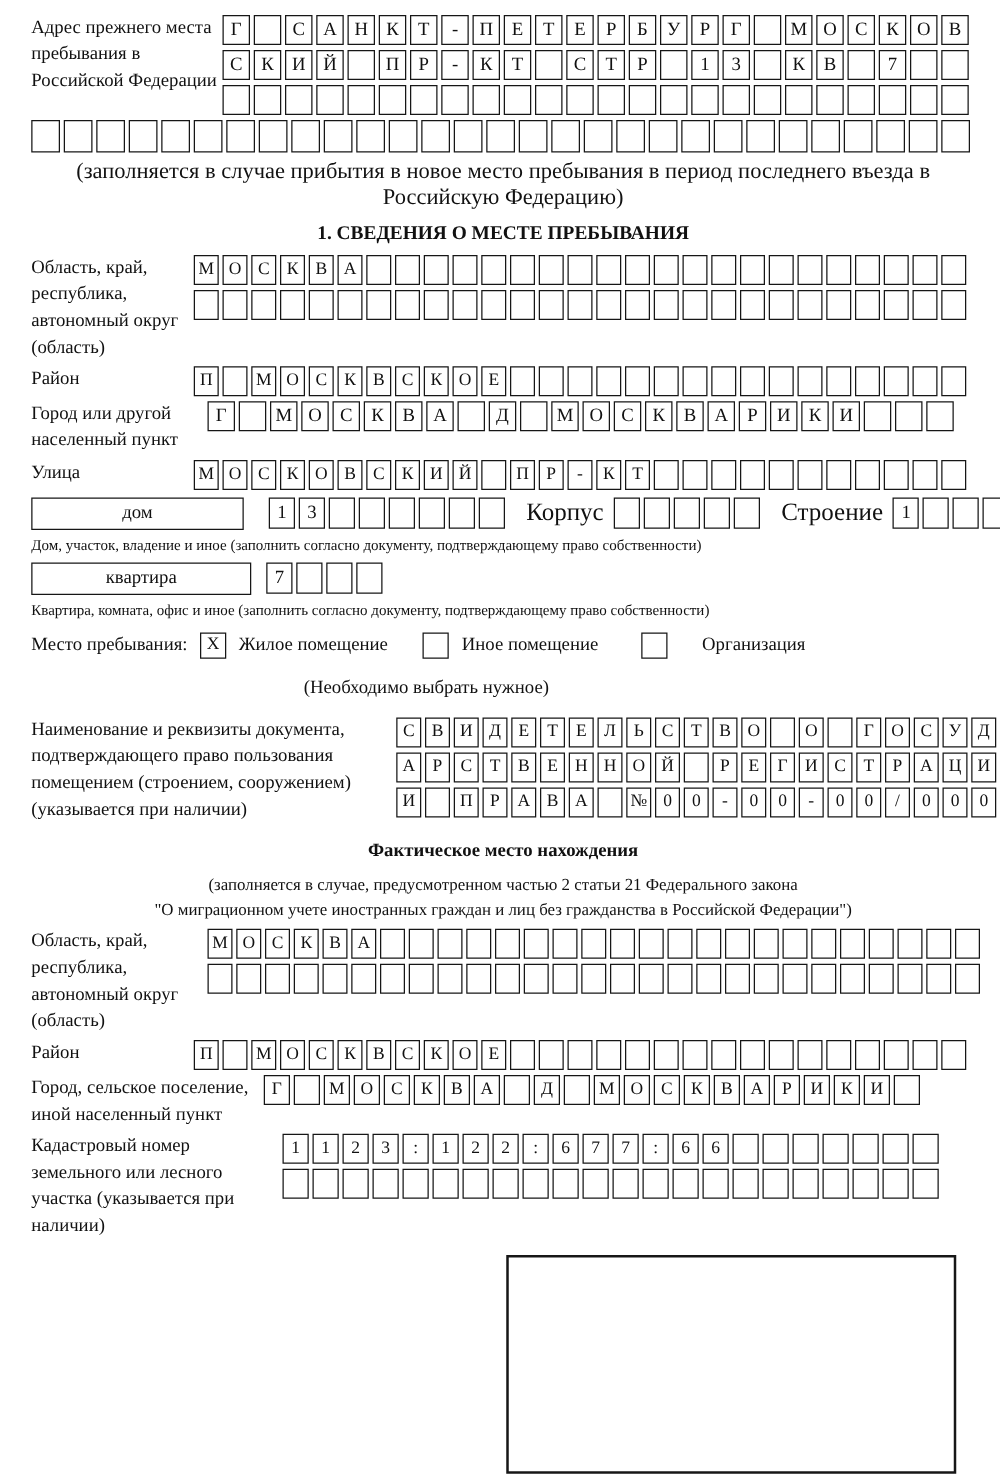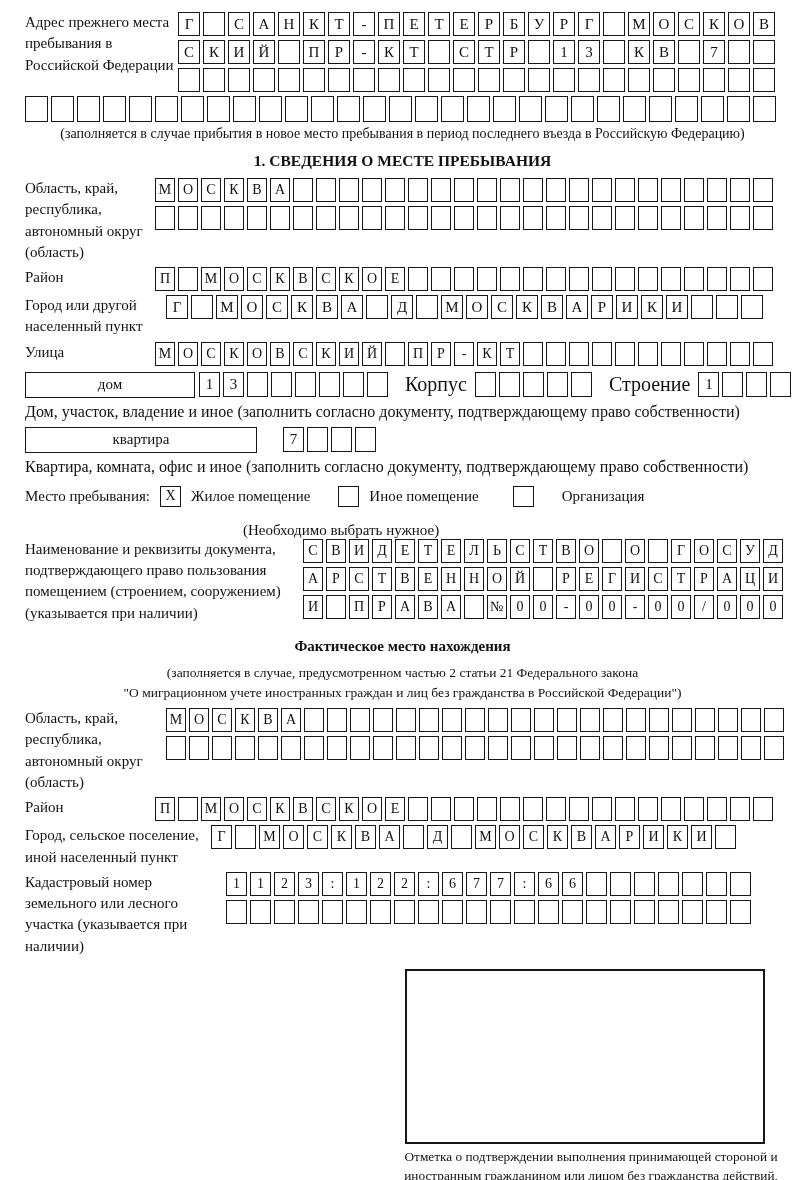--- a/index.html
+++ b/index.html
@@ -38,7 +38,7 @@
 
   .mt4 { margin-top:4px; } .mt6 { margin-top:6px; } .mt8 { margin-top:0; }
 
-  .note { font-size:14px; }
+  .note { font-size:18px; }
   .note-center { text-align:center; }
   .note-left { margin-top:5px; font-size:16px; }
 

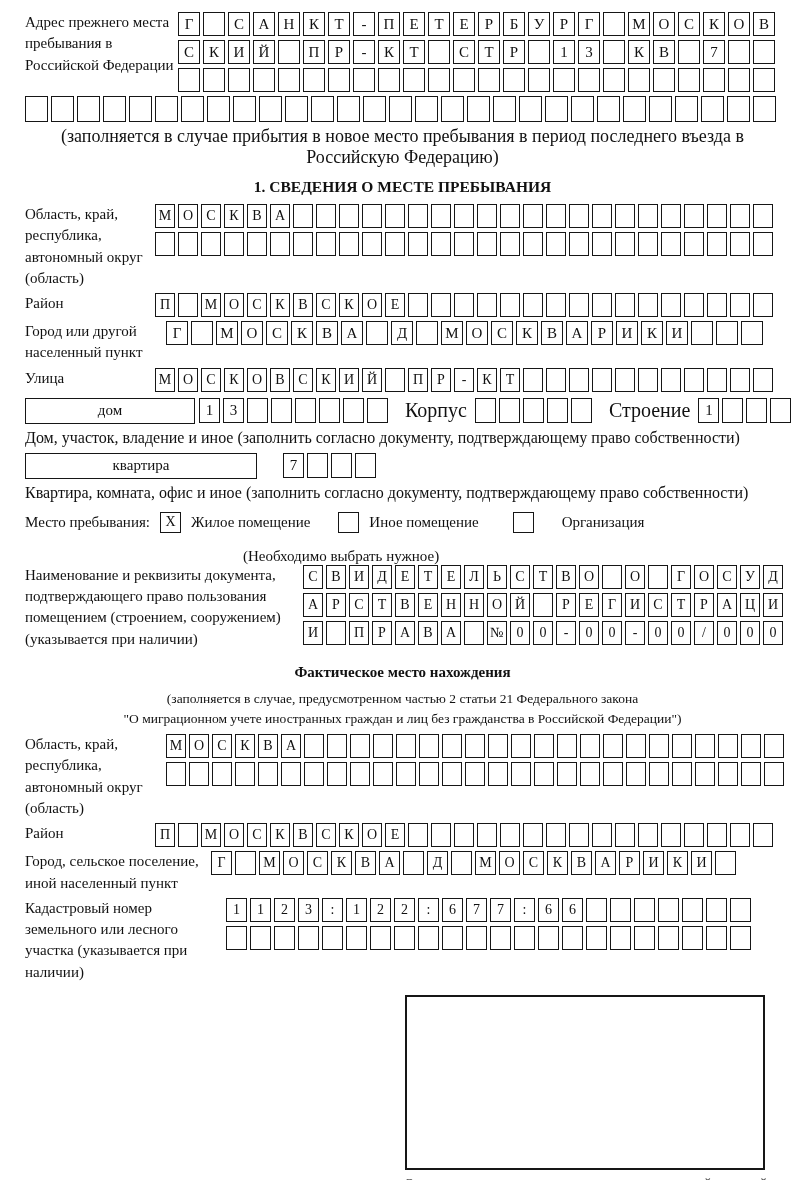--- a/index.html
+++ b/index.html
@@ -52,7 +52,7 @@
     display:inline-flex; align-items:center; justify-content:center;
     font-size:15px; background:#fff;
   }
-  .box-dom { width:170px; margin-right:4px; }
+  .box-dom { width:170px; margin-right:20px; }
   .box-kv  { width:232px; margin-right:26px; }
   .plain-lbl { font-size:20px; flex:none; margin:0 8px 0 14px; }
 

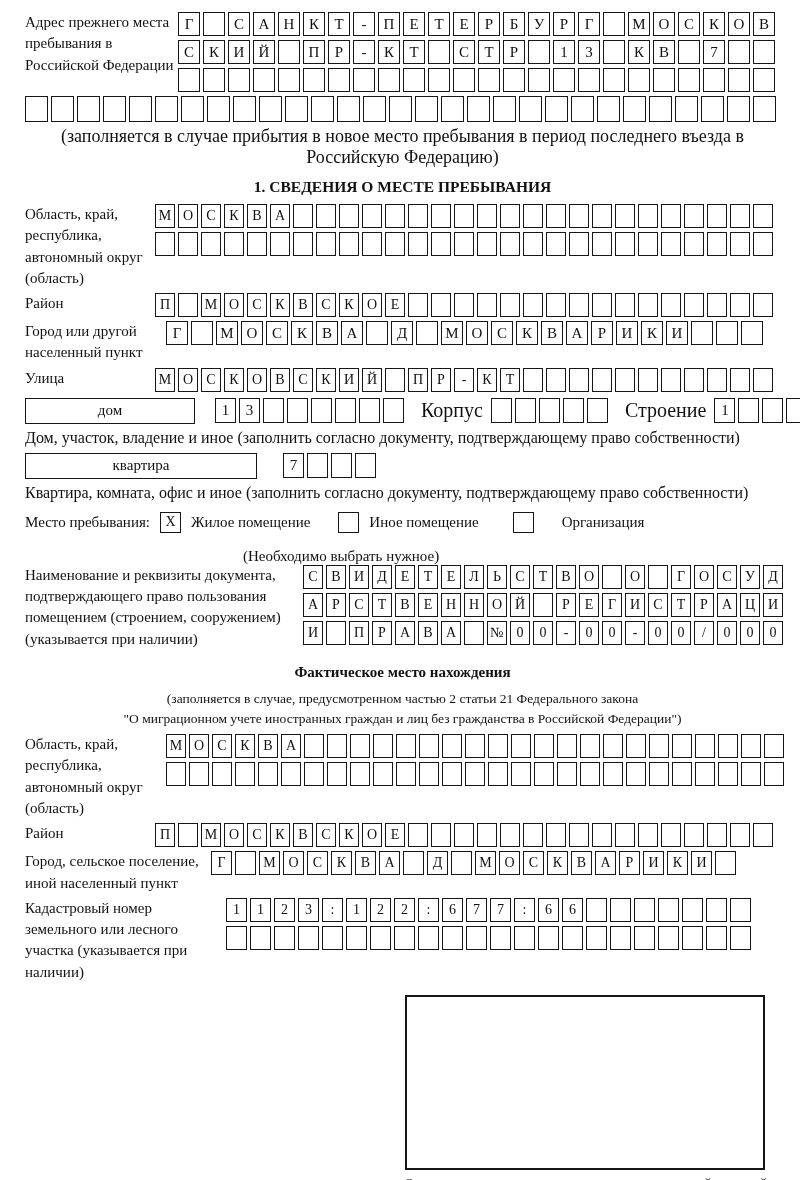--- a/index.html
+++ b/index.html
@@ -40,7 +40,7 @@
 
   .note { font-size:18px; }
   .note-center { text-align:center; }
-  .note-left { margin-top:5px; font-size:16px; }
+  .note-left { margin-top:5px; font-size:12px; }
 
   .sec-title { text-align:center; font-weight:bold; font-size:15.5px; margin:10px 0 8px 0; }
   .sub-title { text-align:center; font-weight:bold; font-size:15px; margin:14px 0 8px 0; }

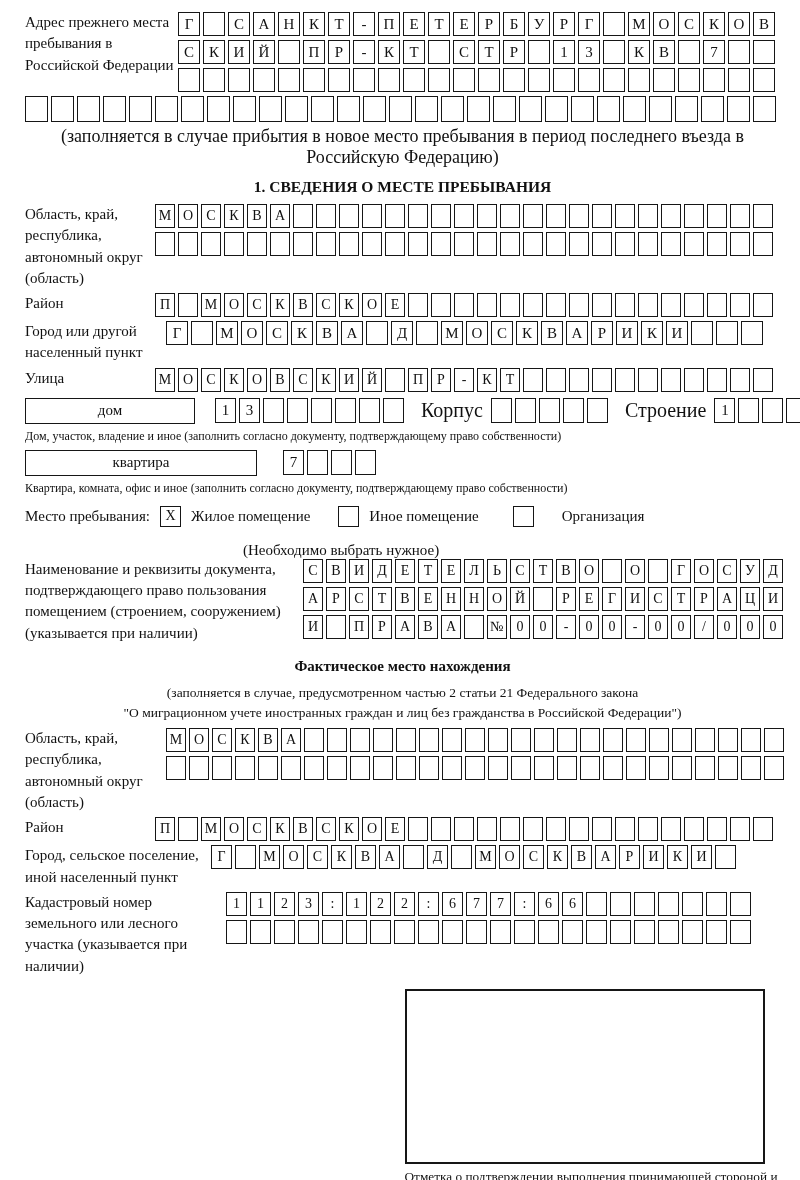--- a/index.html
+++ b/index.html
@@ -53,7 +53,7 @@
     font-size:15px; background:#fff;
   }
   .box-dom { width:170px; margin-right:20px; }
-  .box-kv  { width:232px; margin-right:26px; }
+  .box-kv  { width:176px; margin-right:12px; }
   .plain-lbl { font-size:20px; flex:none; margin:0 8px 0 14px; }
 
   .stay-row { display:flex; align-items:center; margin-top:10px; font-size:15px; }

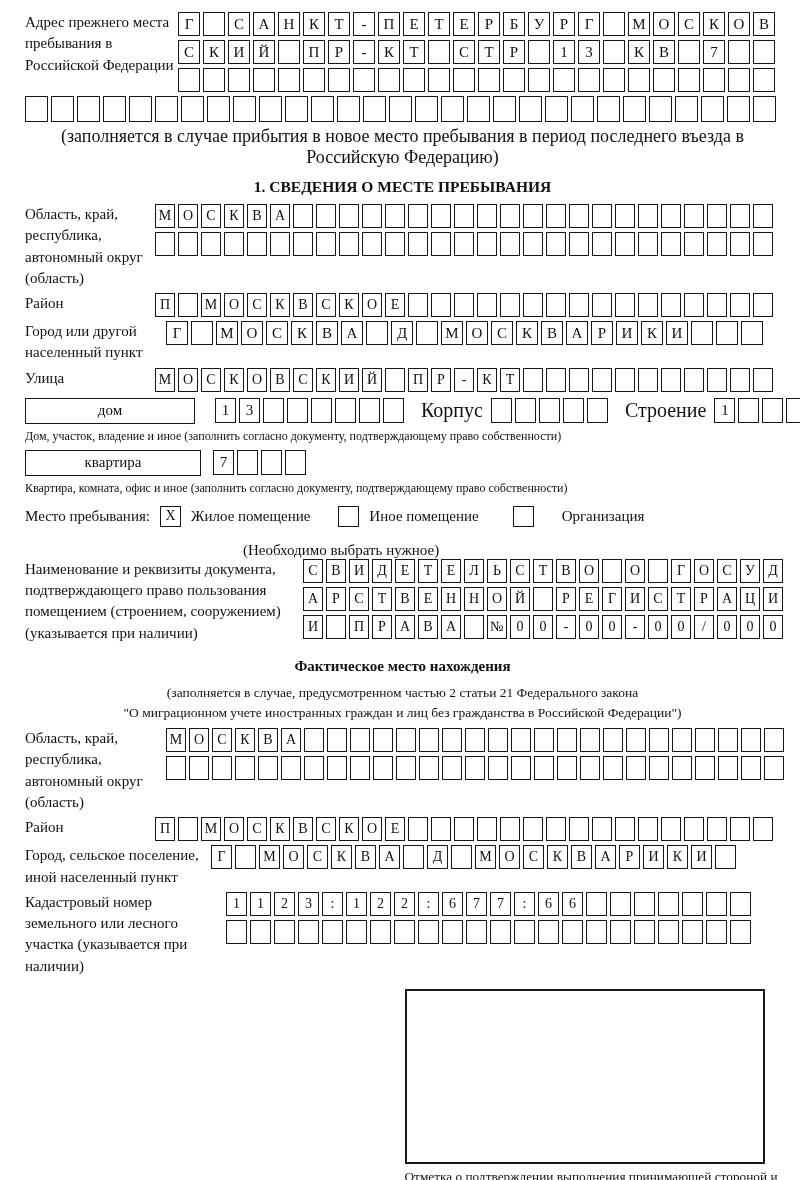--- a/index.html
+++ b/index.html
@@ -36,7 +36,7 @@
   .r22 .cell { width:21px; height:24px; margin-right:3px; font-size:14px; }
   .rS  .cell { width:21px; height:25px; margin-right:3px; font-size:15px; }
 
-  .mt4 { margin-top:4px; } .mt6 { margin-top:6px; } .mt8 { margin-top:0; }
+  .mt4 { margin-top:4px; } .mt6 { margin-top:6px; } .mt8 { margin-top:15px;gap:14px; }
 
   .note { font-size:18px; }
   .note-center { text-align:center; }

